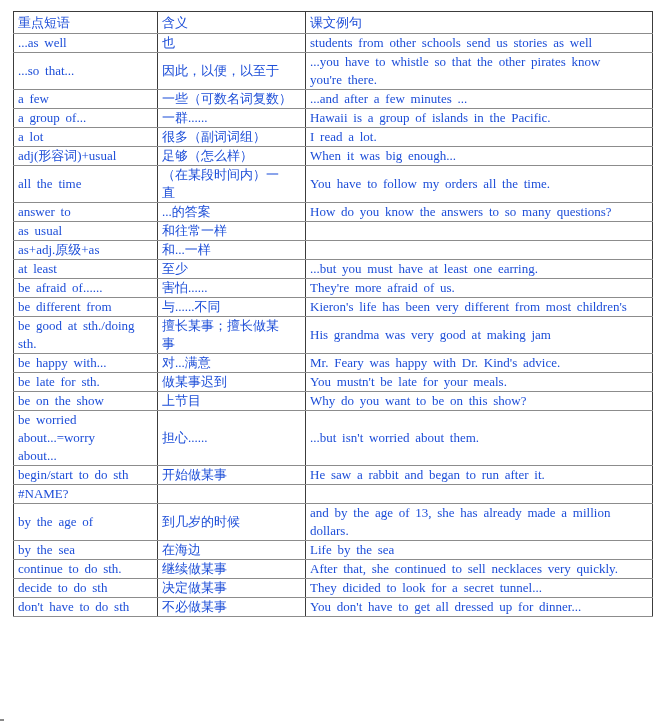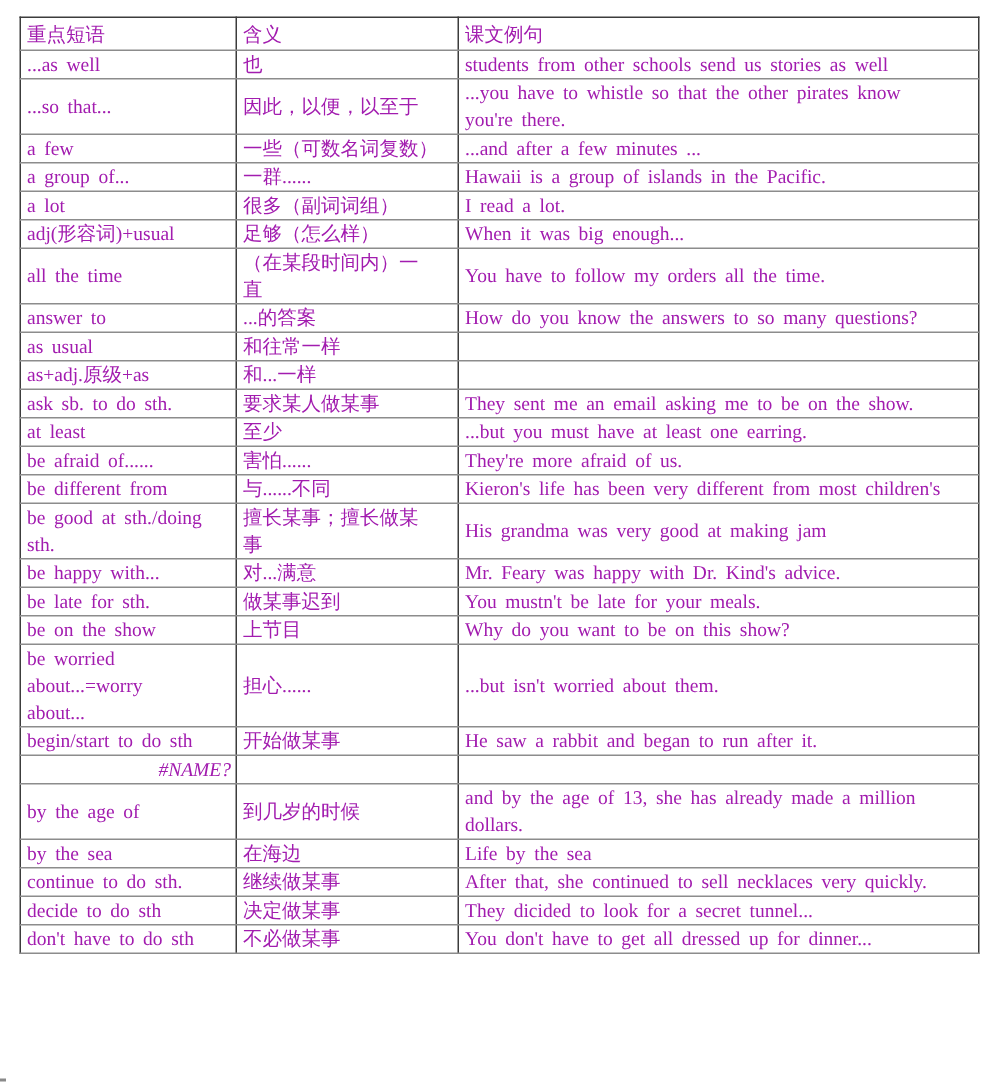--- a/index.html
+++ b/index.html
@@ -7,7 +7,7 @@
     position:relative; width:667px; height:727px;
     background:#ffffff; overflow:hidden;
     font-family:"Liberation Serif","DejaVu Serif",serif;
-    color:#a21caf;
+    color:#1d4ed8;
   }
   table.phrase-table {
     position:absolute; left:13px; top:11px; width:639px;

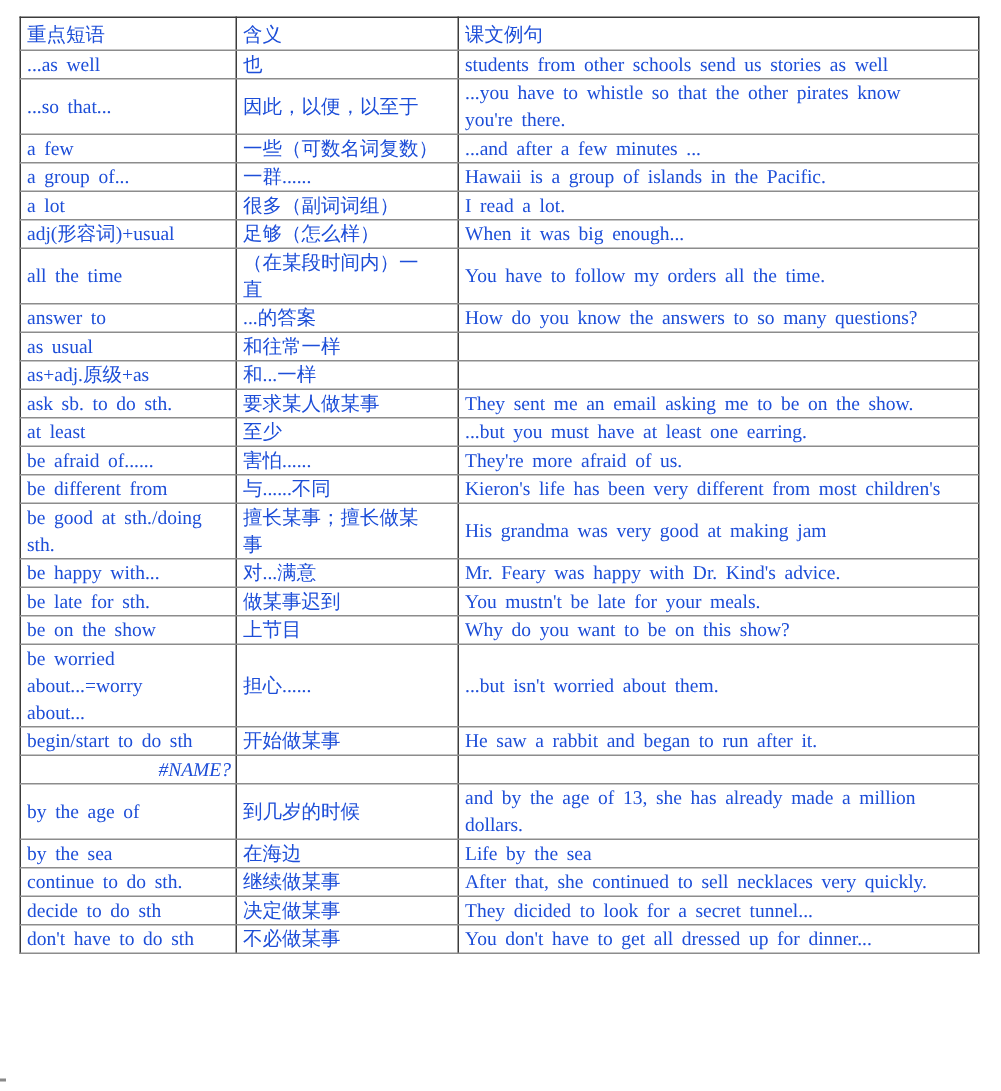--- a/index.html
+++ b/index.html
@@ -107,11 +107,6 @@
           <td></td>
         </tr>
         <tr>
-          <td>ask sb. to do sth.</td>
-          <td>要求某人做某事</td>
-          <td>They sent me an email asking me to be on the show.</td>
-        </tr>
-        <tr>
           <td>at least</td>
           <td>至少</td>
           <td>...but you must have at least one earring.</td>

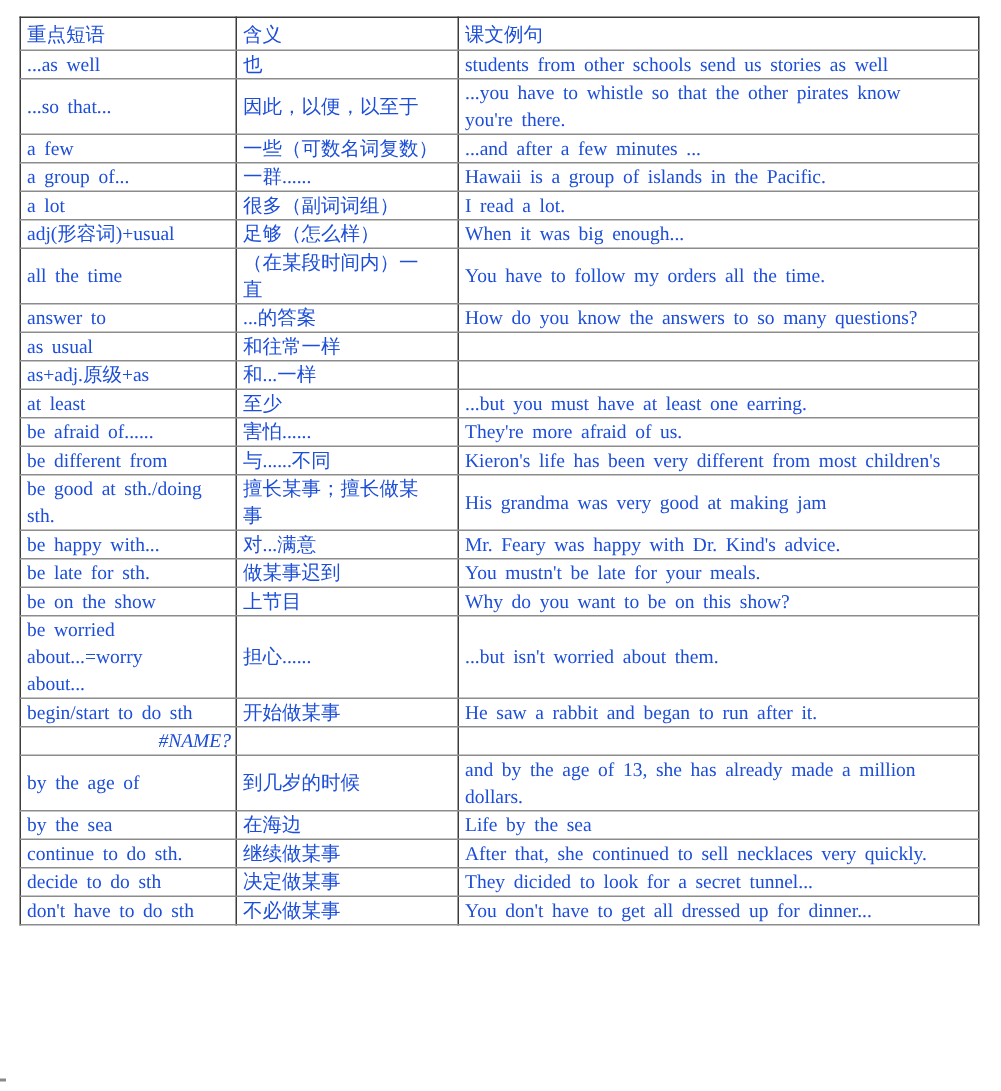--- a/index.html
+++ b/index.html
@@ -29,7 +29,7 @@
     border-bottom:1px solid #8c8c8c;
   }
   thead th { height:21px; line-height:21px; border-top:1px solid #3c3c3c; }
-  td.center { text-align:right;font-style:italic; }
+  td.center { text-align:left; }
   .edge-mark {
     position:absolute; left:0; width:4px; height:2px; background:#8a8a8a;
   }

